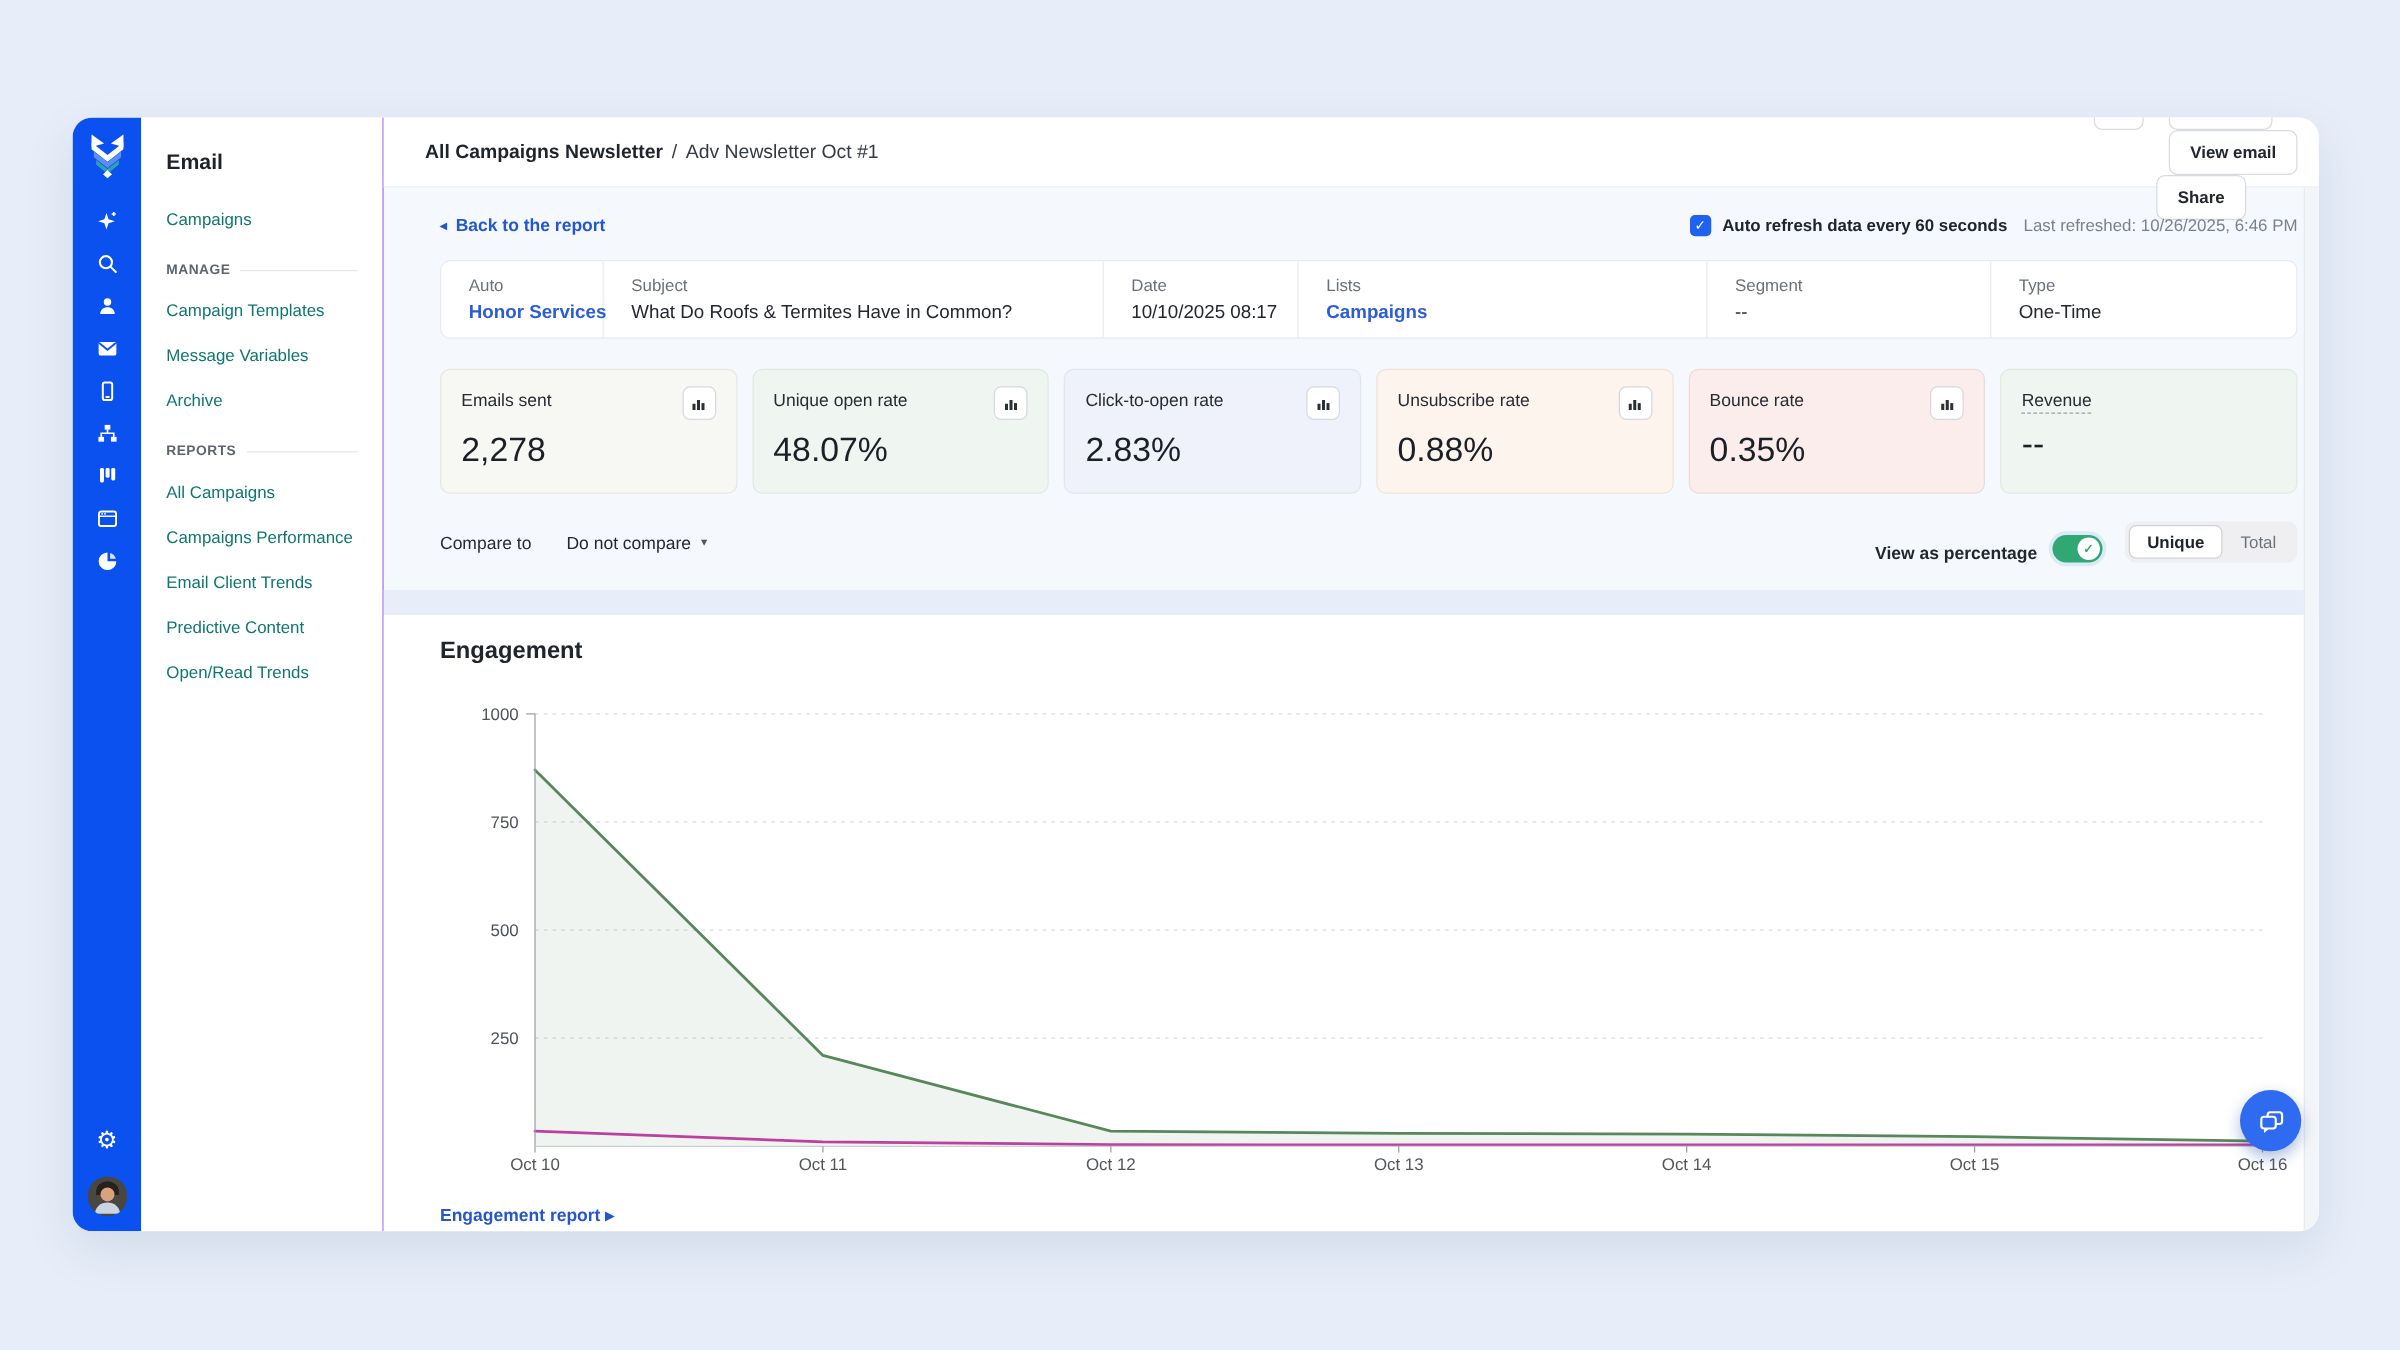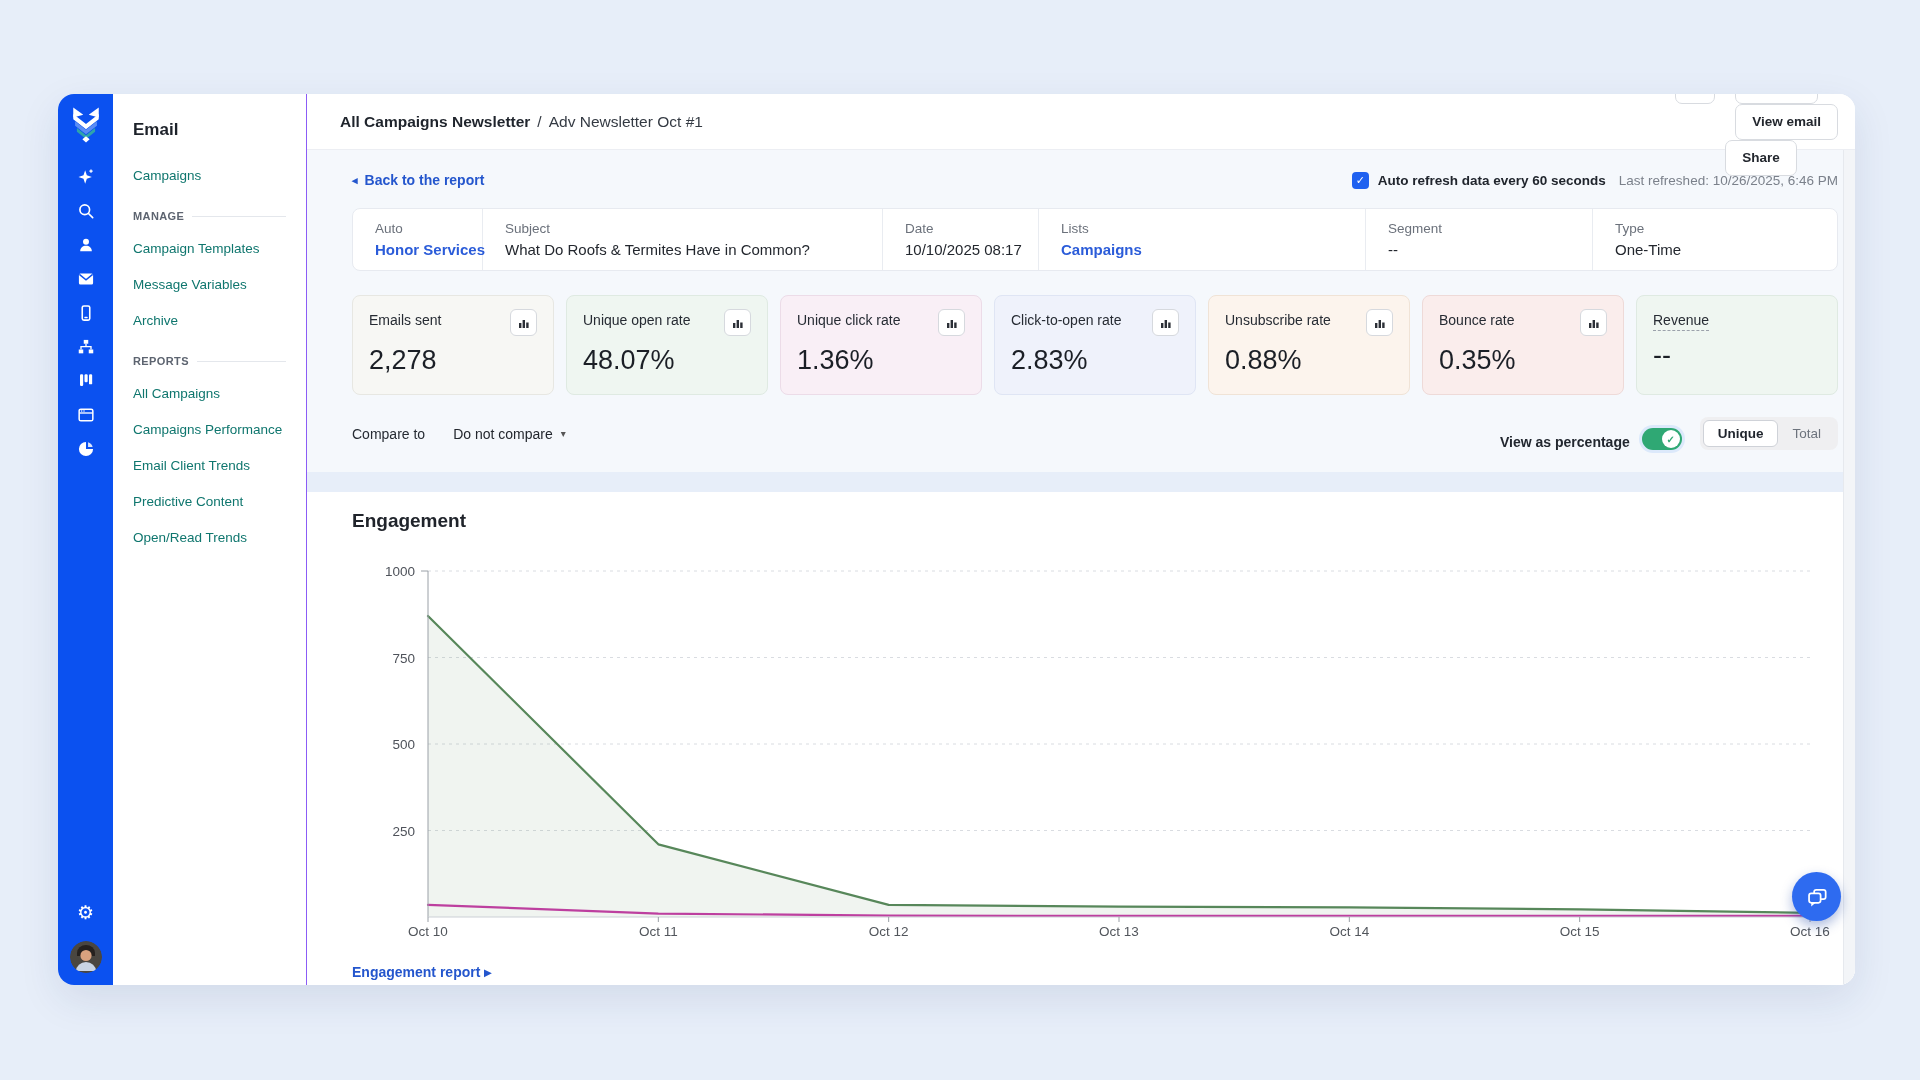--- a/index.html
+++ b/index.html
@@ -315,19 +315,6 @@
       </button>
     </div>
     <div class="card-value">48.07%</div>
-  </div>
-          <div class="card" style="background: rgb(249, 239, 246); border-color: rgb(236, 220, 232);">
-    <div class="card-top">
-      <span class="card-label">Unique click rate</span>
-      <button class="chart-btn">
-        <svg width="12" height="12" viewBox="0 0 12 12">
-          <rect x="1" y="6" width="2.4" height="5" fill="#2b2f36"></rect>
-          <rect x="4.6" y="3" width="2.4" height="8" fill="#2b2f36"></rect>
-          <rect x="8.2" y="5.5" width="2.4" height="5.5" fill="#2b2f36"></rect>
-        </svg>
-      </button>
-    </div>
-    <div class="card-value">1.36%</div>
   </div>
           <div class="card" style="background: rgb(239, 242, 251); border-color: rgb(223, 229, 244);">
     <div class="card-top">

